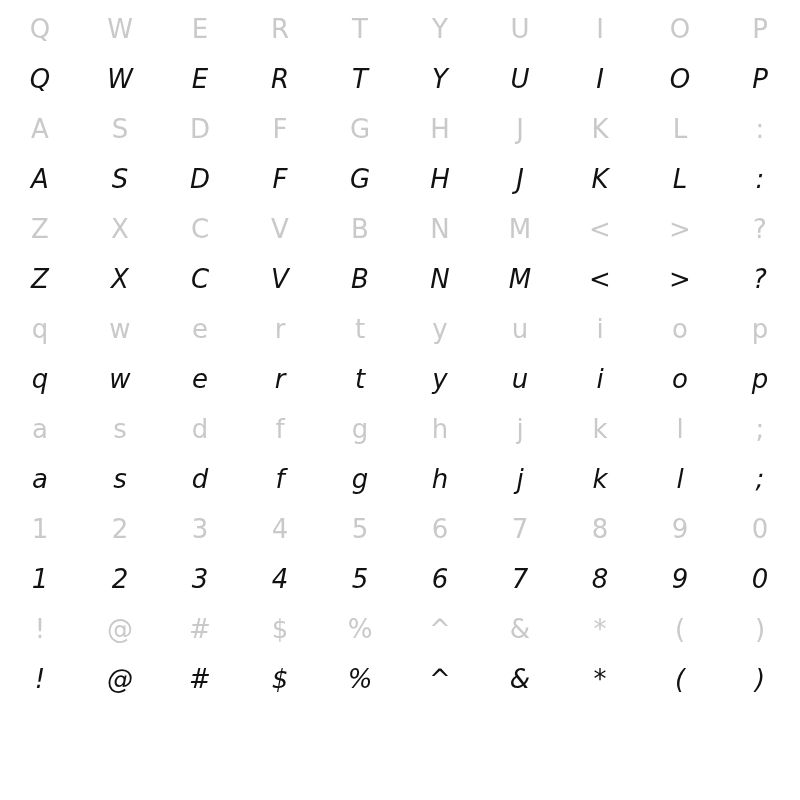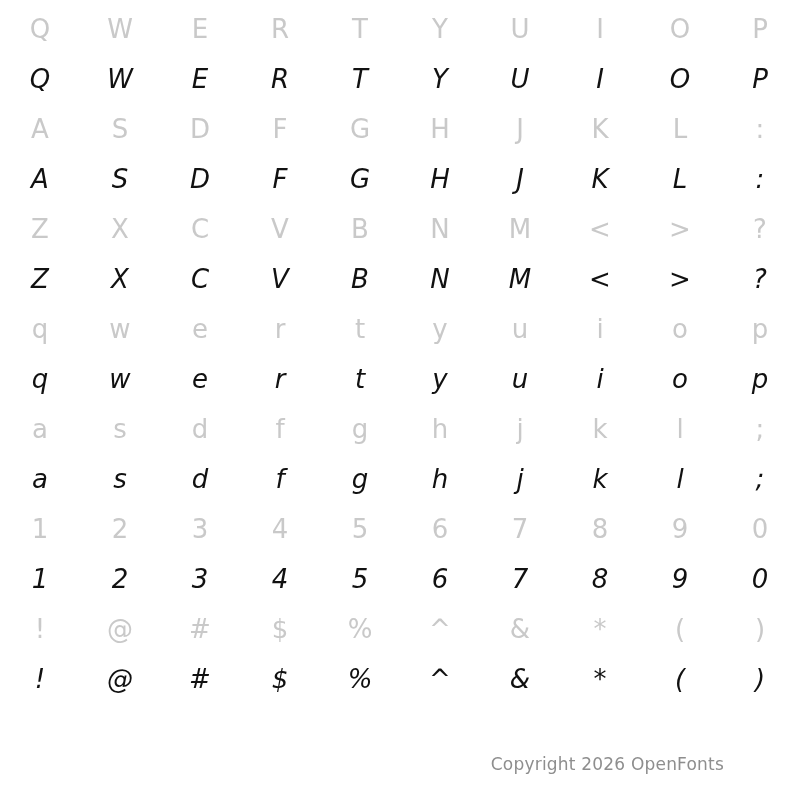--- a/index.html
+++ b/index.html
@@ -235,7 +235,6 @@
         <div class="cell">)</div>
       </div>
     </div>
-  <div class="copyright">Copyright 2026 OpenFonts</div>
 </div>
 
 </body></html>

